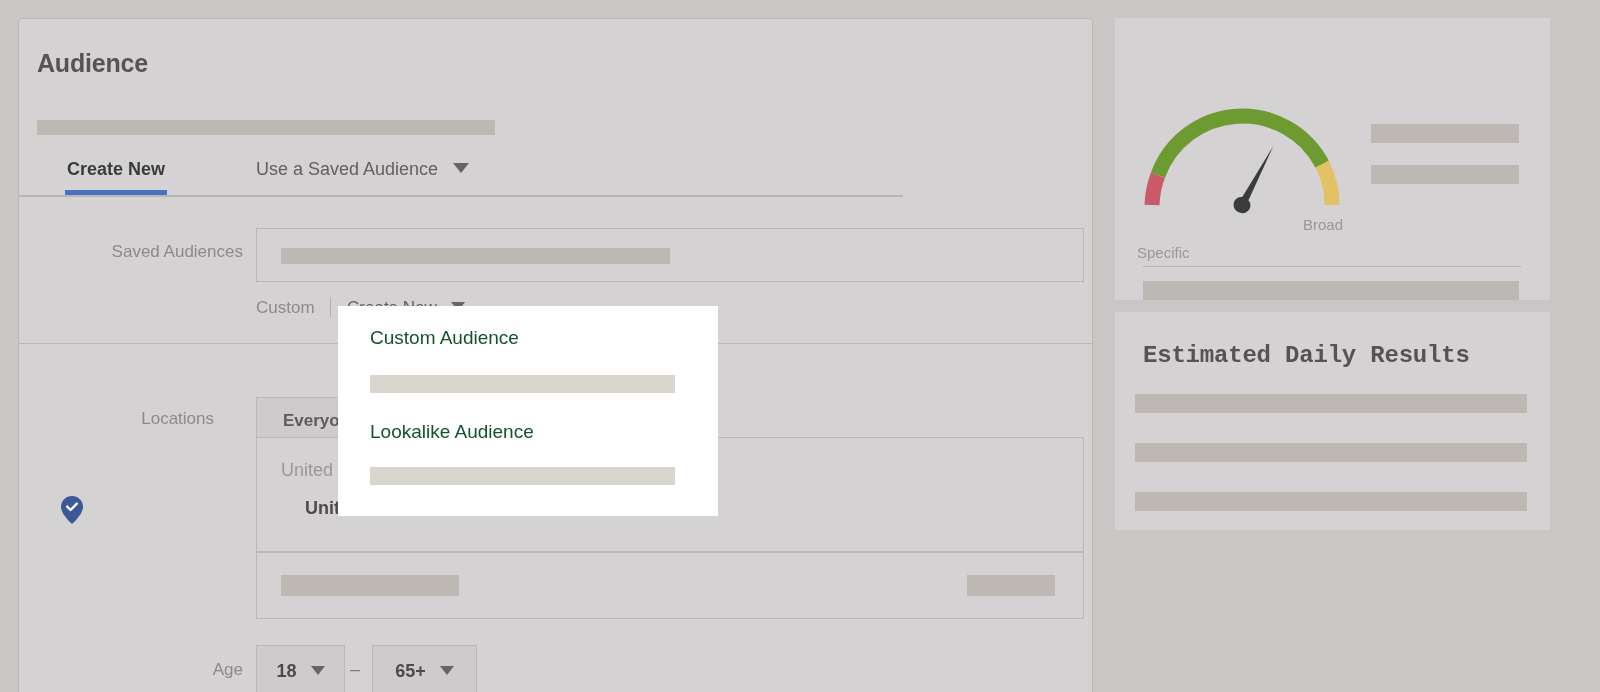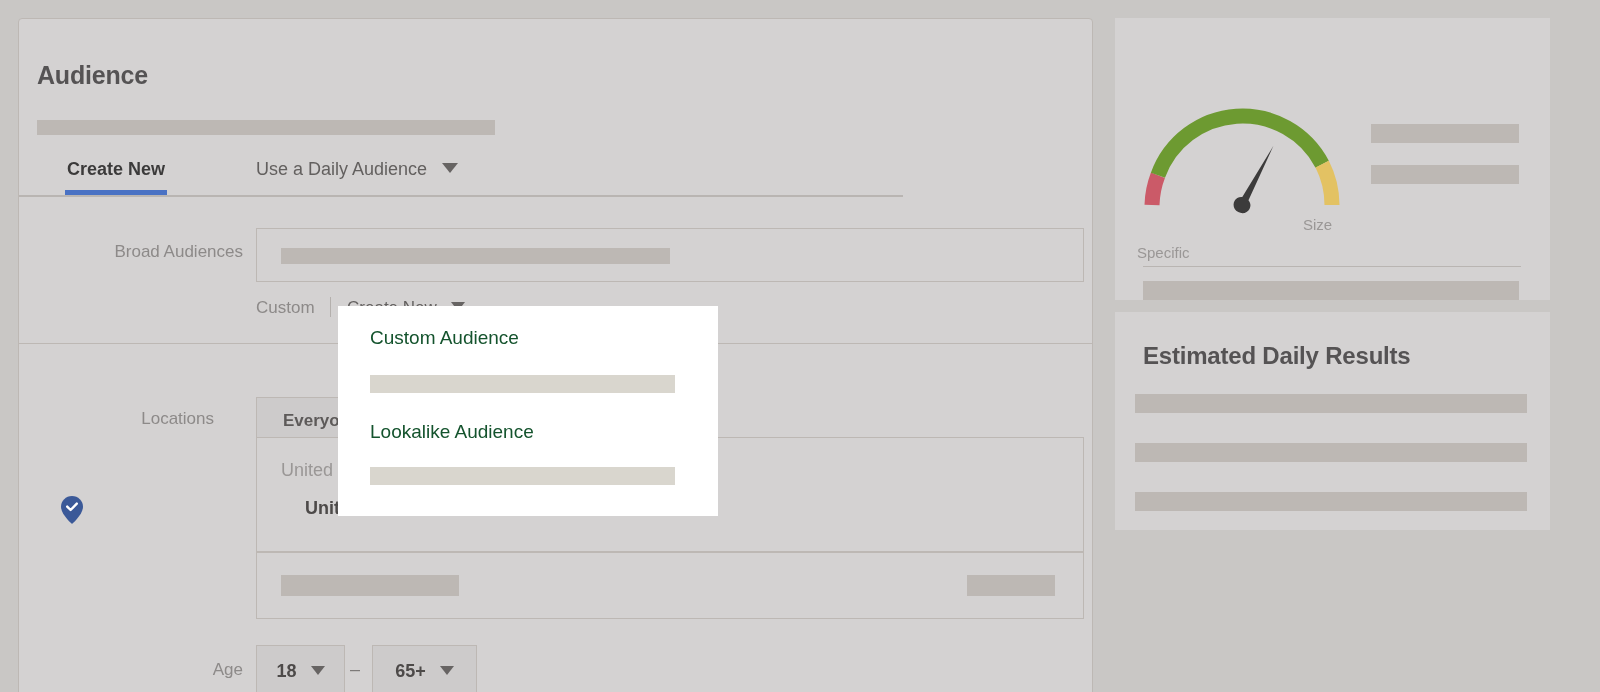--- a/index.html
+++ b/index.html
@@ -33,7 +33,7 @@
   .panel-title {
     position: absolute;
     left: 18px;
-    top: 42px;
+    top: 30px;
     font-size: 25px;
     font-weight: bold;
     color: #555354;

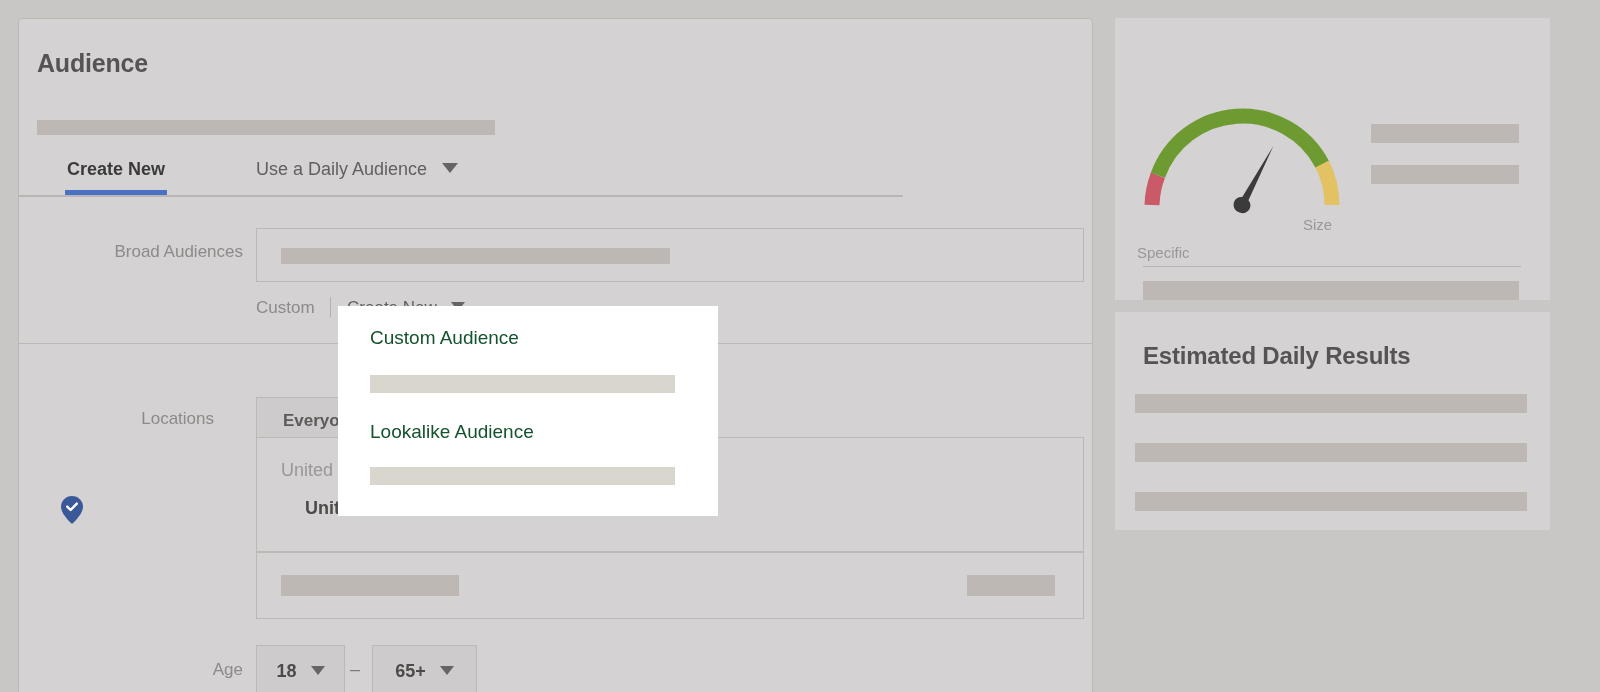--- a/index.html
+++ b/index.html
@@ -386,7 +386,7 @@
       <span>Create New</span>
     </div>
     <div class="tab saved">
-      <span>Use a Daily Audience</span>
+      <span>Use a Saved Audience</span>
       <span class="caret"></span>
     </div>
   </div>

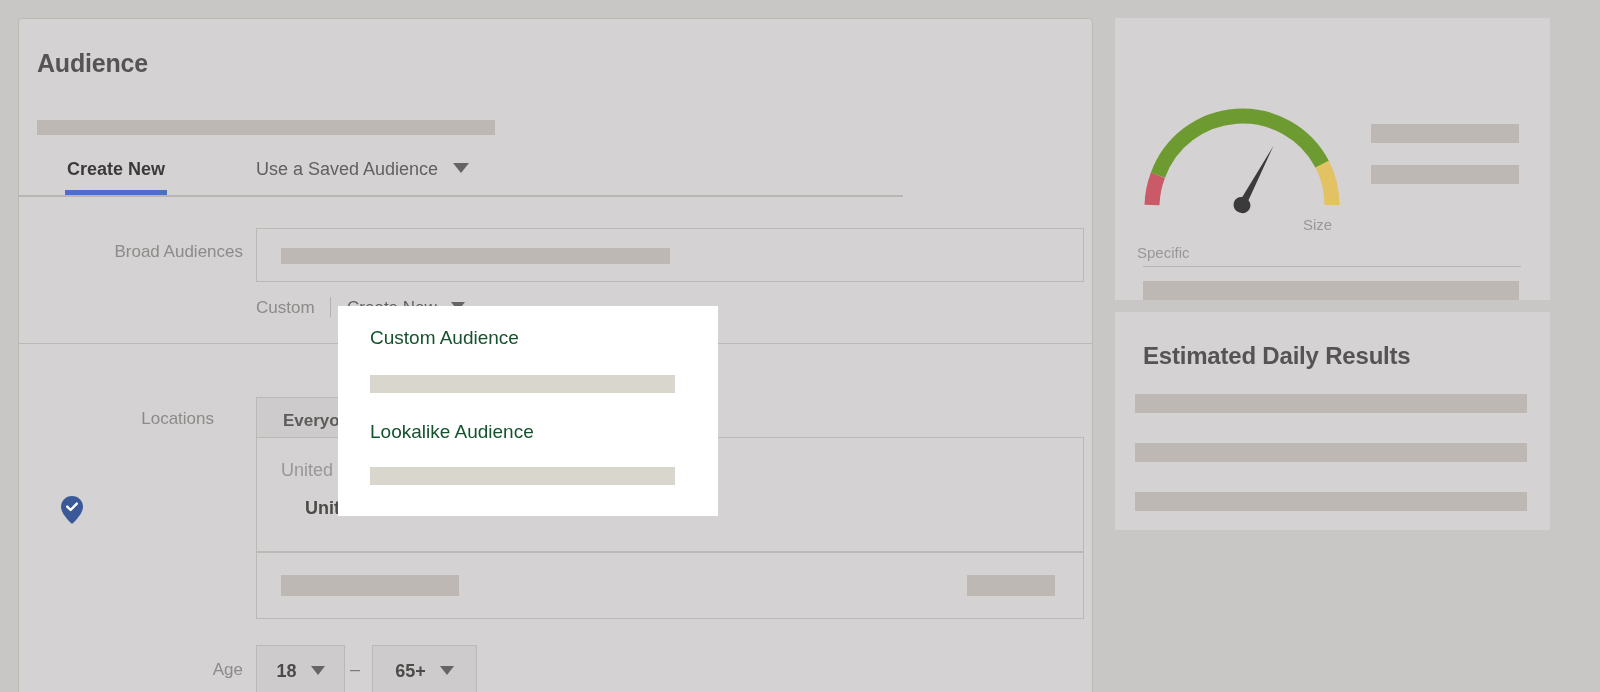--- a/index.html
+++ b/index.html
@@ -458,7 +458,7 @@
   </svg>
 
   <div class="gauge-label specific">Specific</div>
-  <div class="gauge-label broad">Size</div>
+  <div class="gauge-label broad">Broad</div>
 
   <span class="skel size-skel a"></span>
   <span class="skel size-skel b"></span>

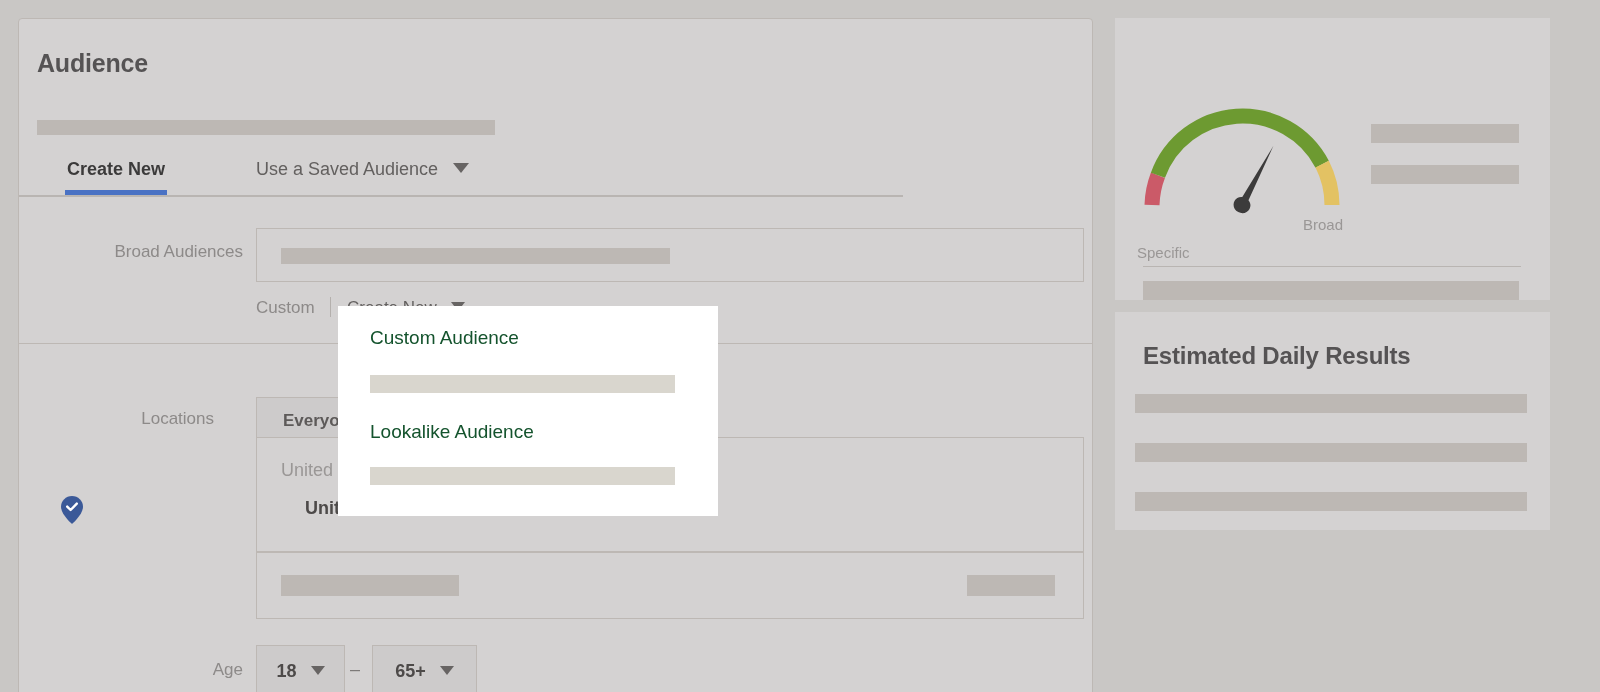--- a/index.html
+++ b/index.html
@@ -391,7 +391,7 @@
     </div>
   </div>
 
-  <div class="row-label ca-label">Broad Audiences</div>
+  <div class="row-label ca-label">Saved Audiences</div>
   <div class="ca-field">
     <span class="skel"></span>
   </div>

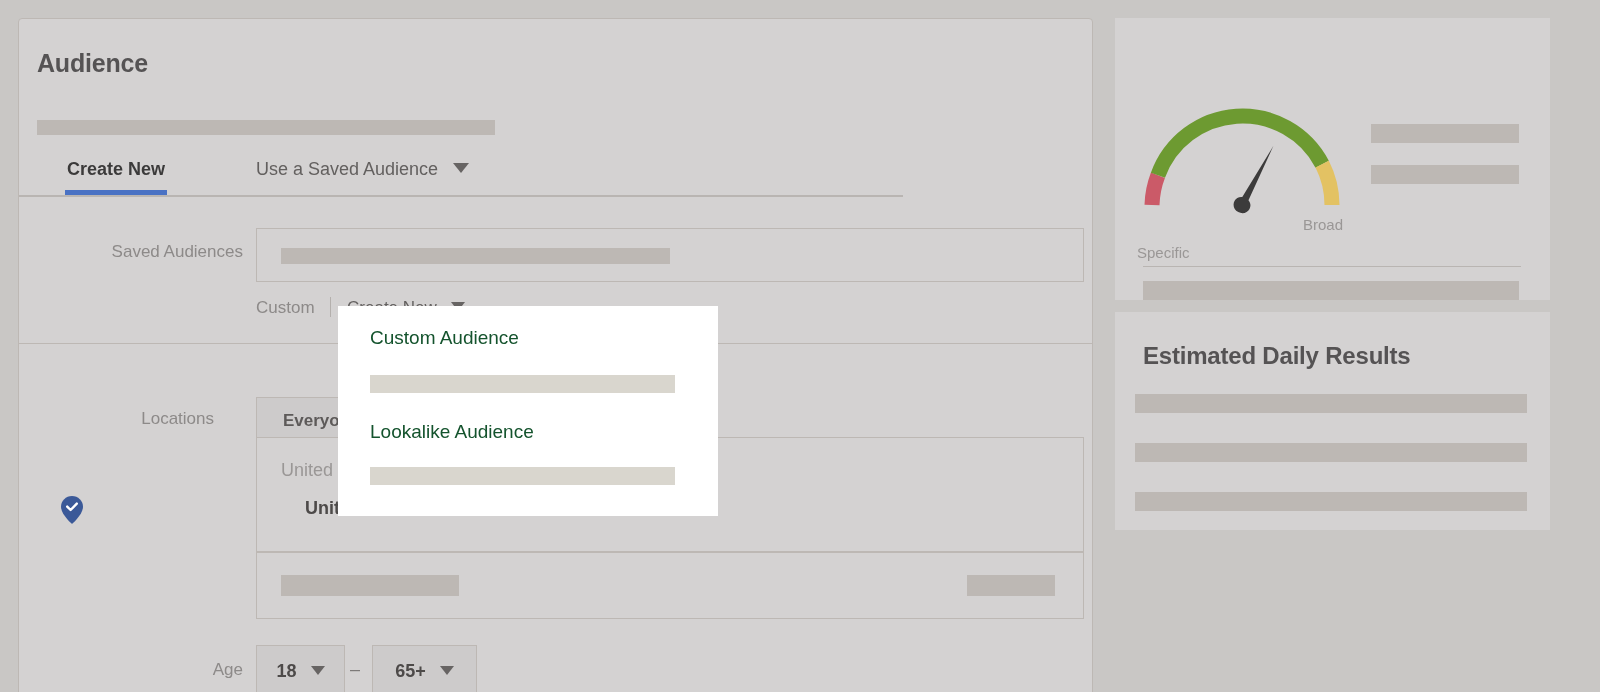--- a/index.html
+++ b/index.html
@@ -308,7 +308,7 @@
     background: #d4d2d2;
   }
   .side-panel.size    { top: 18px;  height: 282px; }
-  .side-panel.results { top: 312px; height: 218px; }
+  .side-panel.results { top: 312px; height: 218px; font-family: Liberation Mono, monospace; }
 
   .side-title {
     position: absolute;

